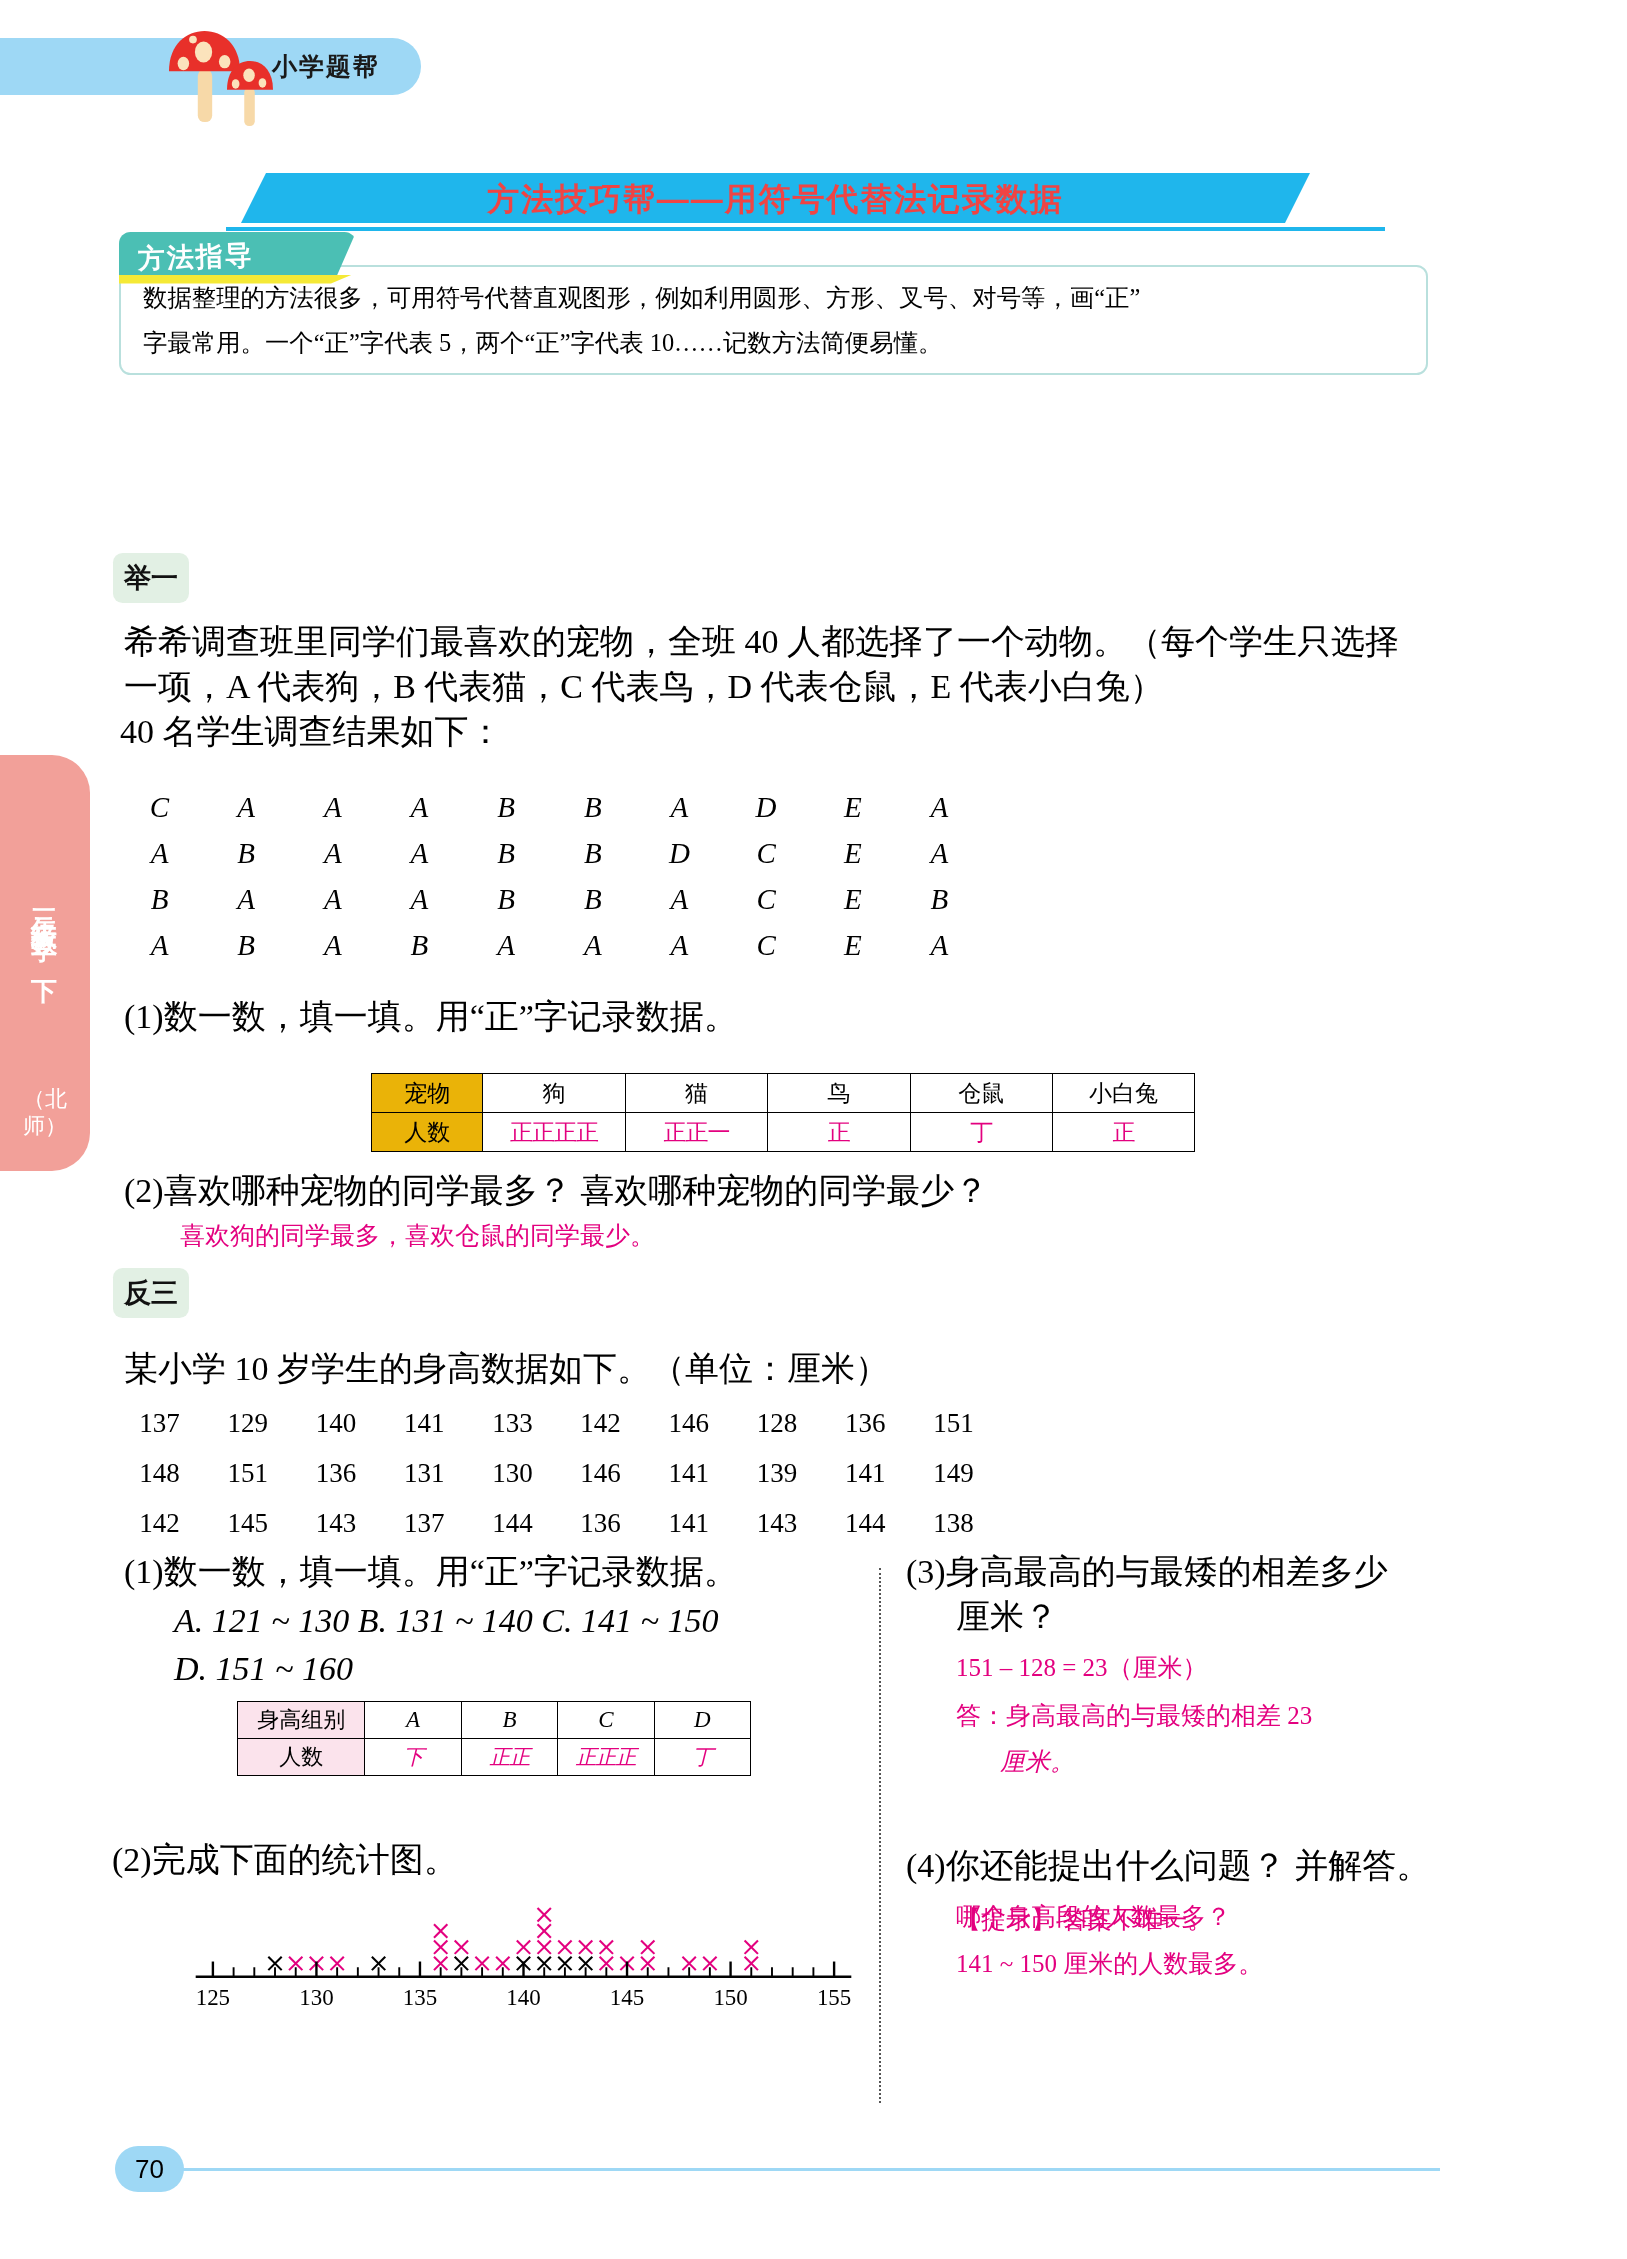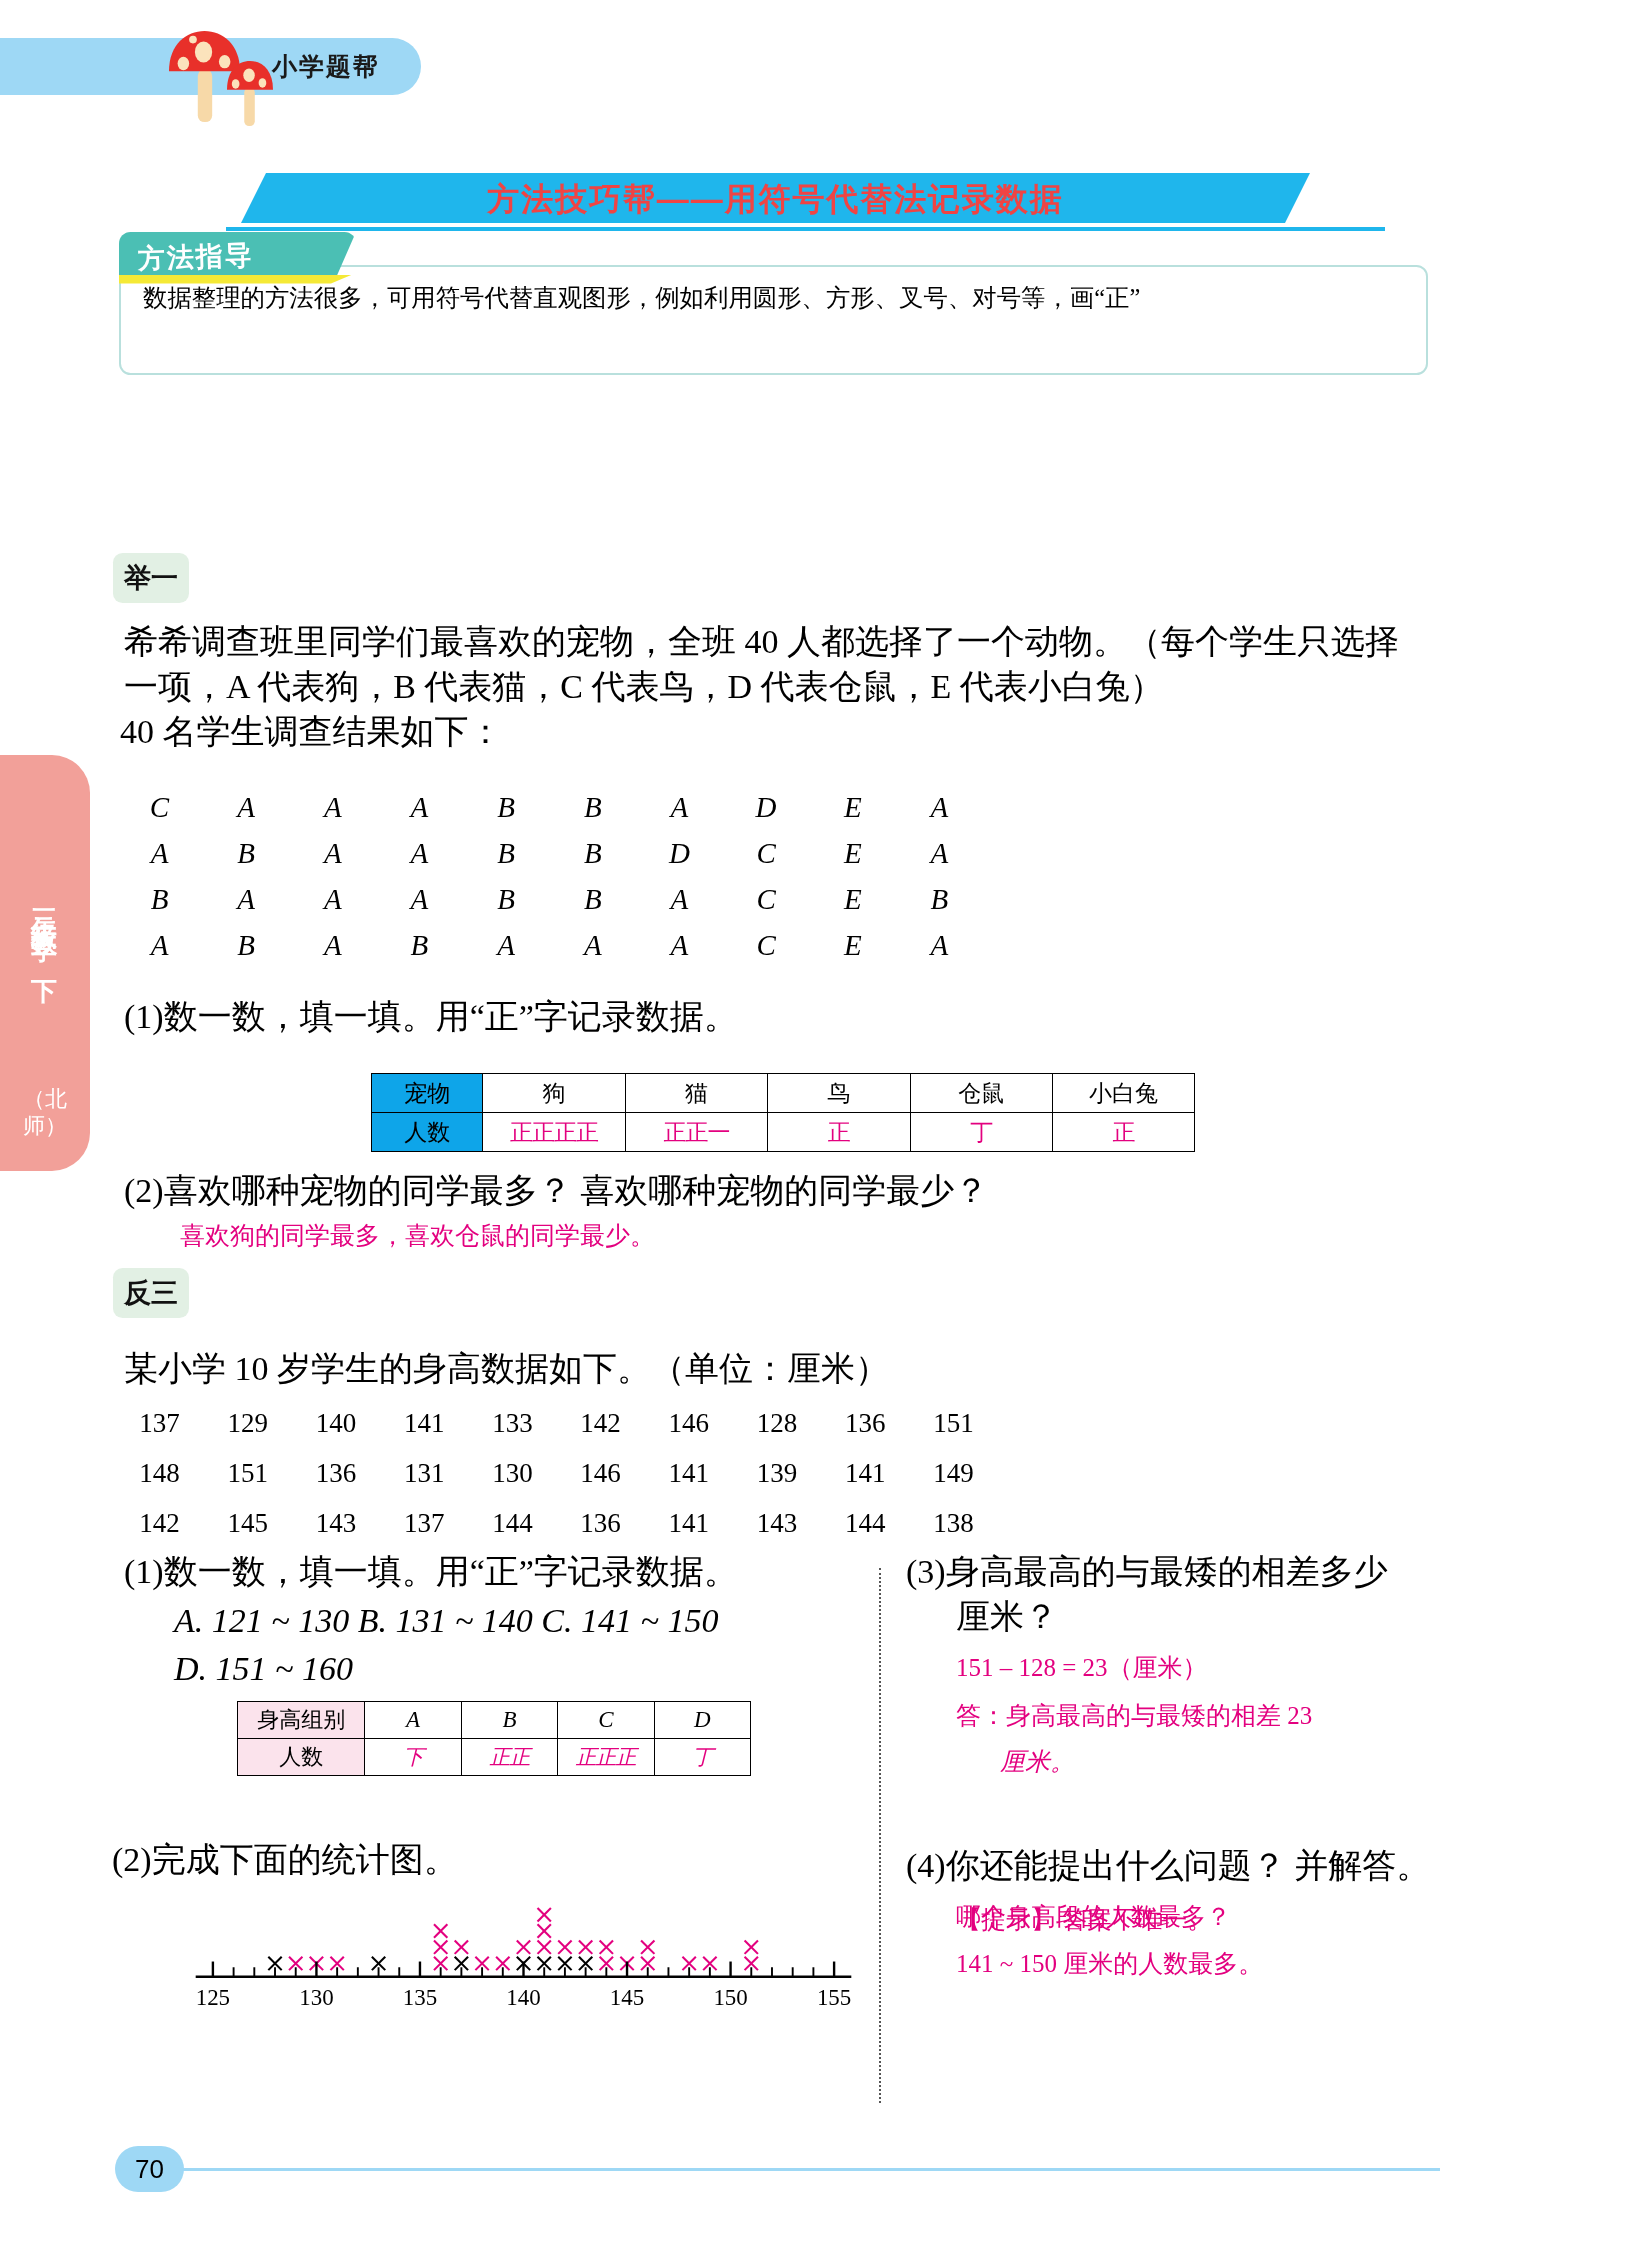--- a/index.html
+++ b/index.html
@@ -193,6 +193,7 @@
 <div class="guide-tab-label">方法指导</div>
 <div class="guide-body">
   <div>数据整理的方法很多，可用符号代替直观图形，例如利用圆形、方形、叉号、对号等，画“正”</div>
+  <div>字最常用。一个“正”字代表 5，两个“正”字代表 10……记数方法简便易懂。</div>
 </div>
 
 <div class="side-tab"></div>

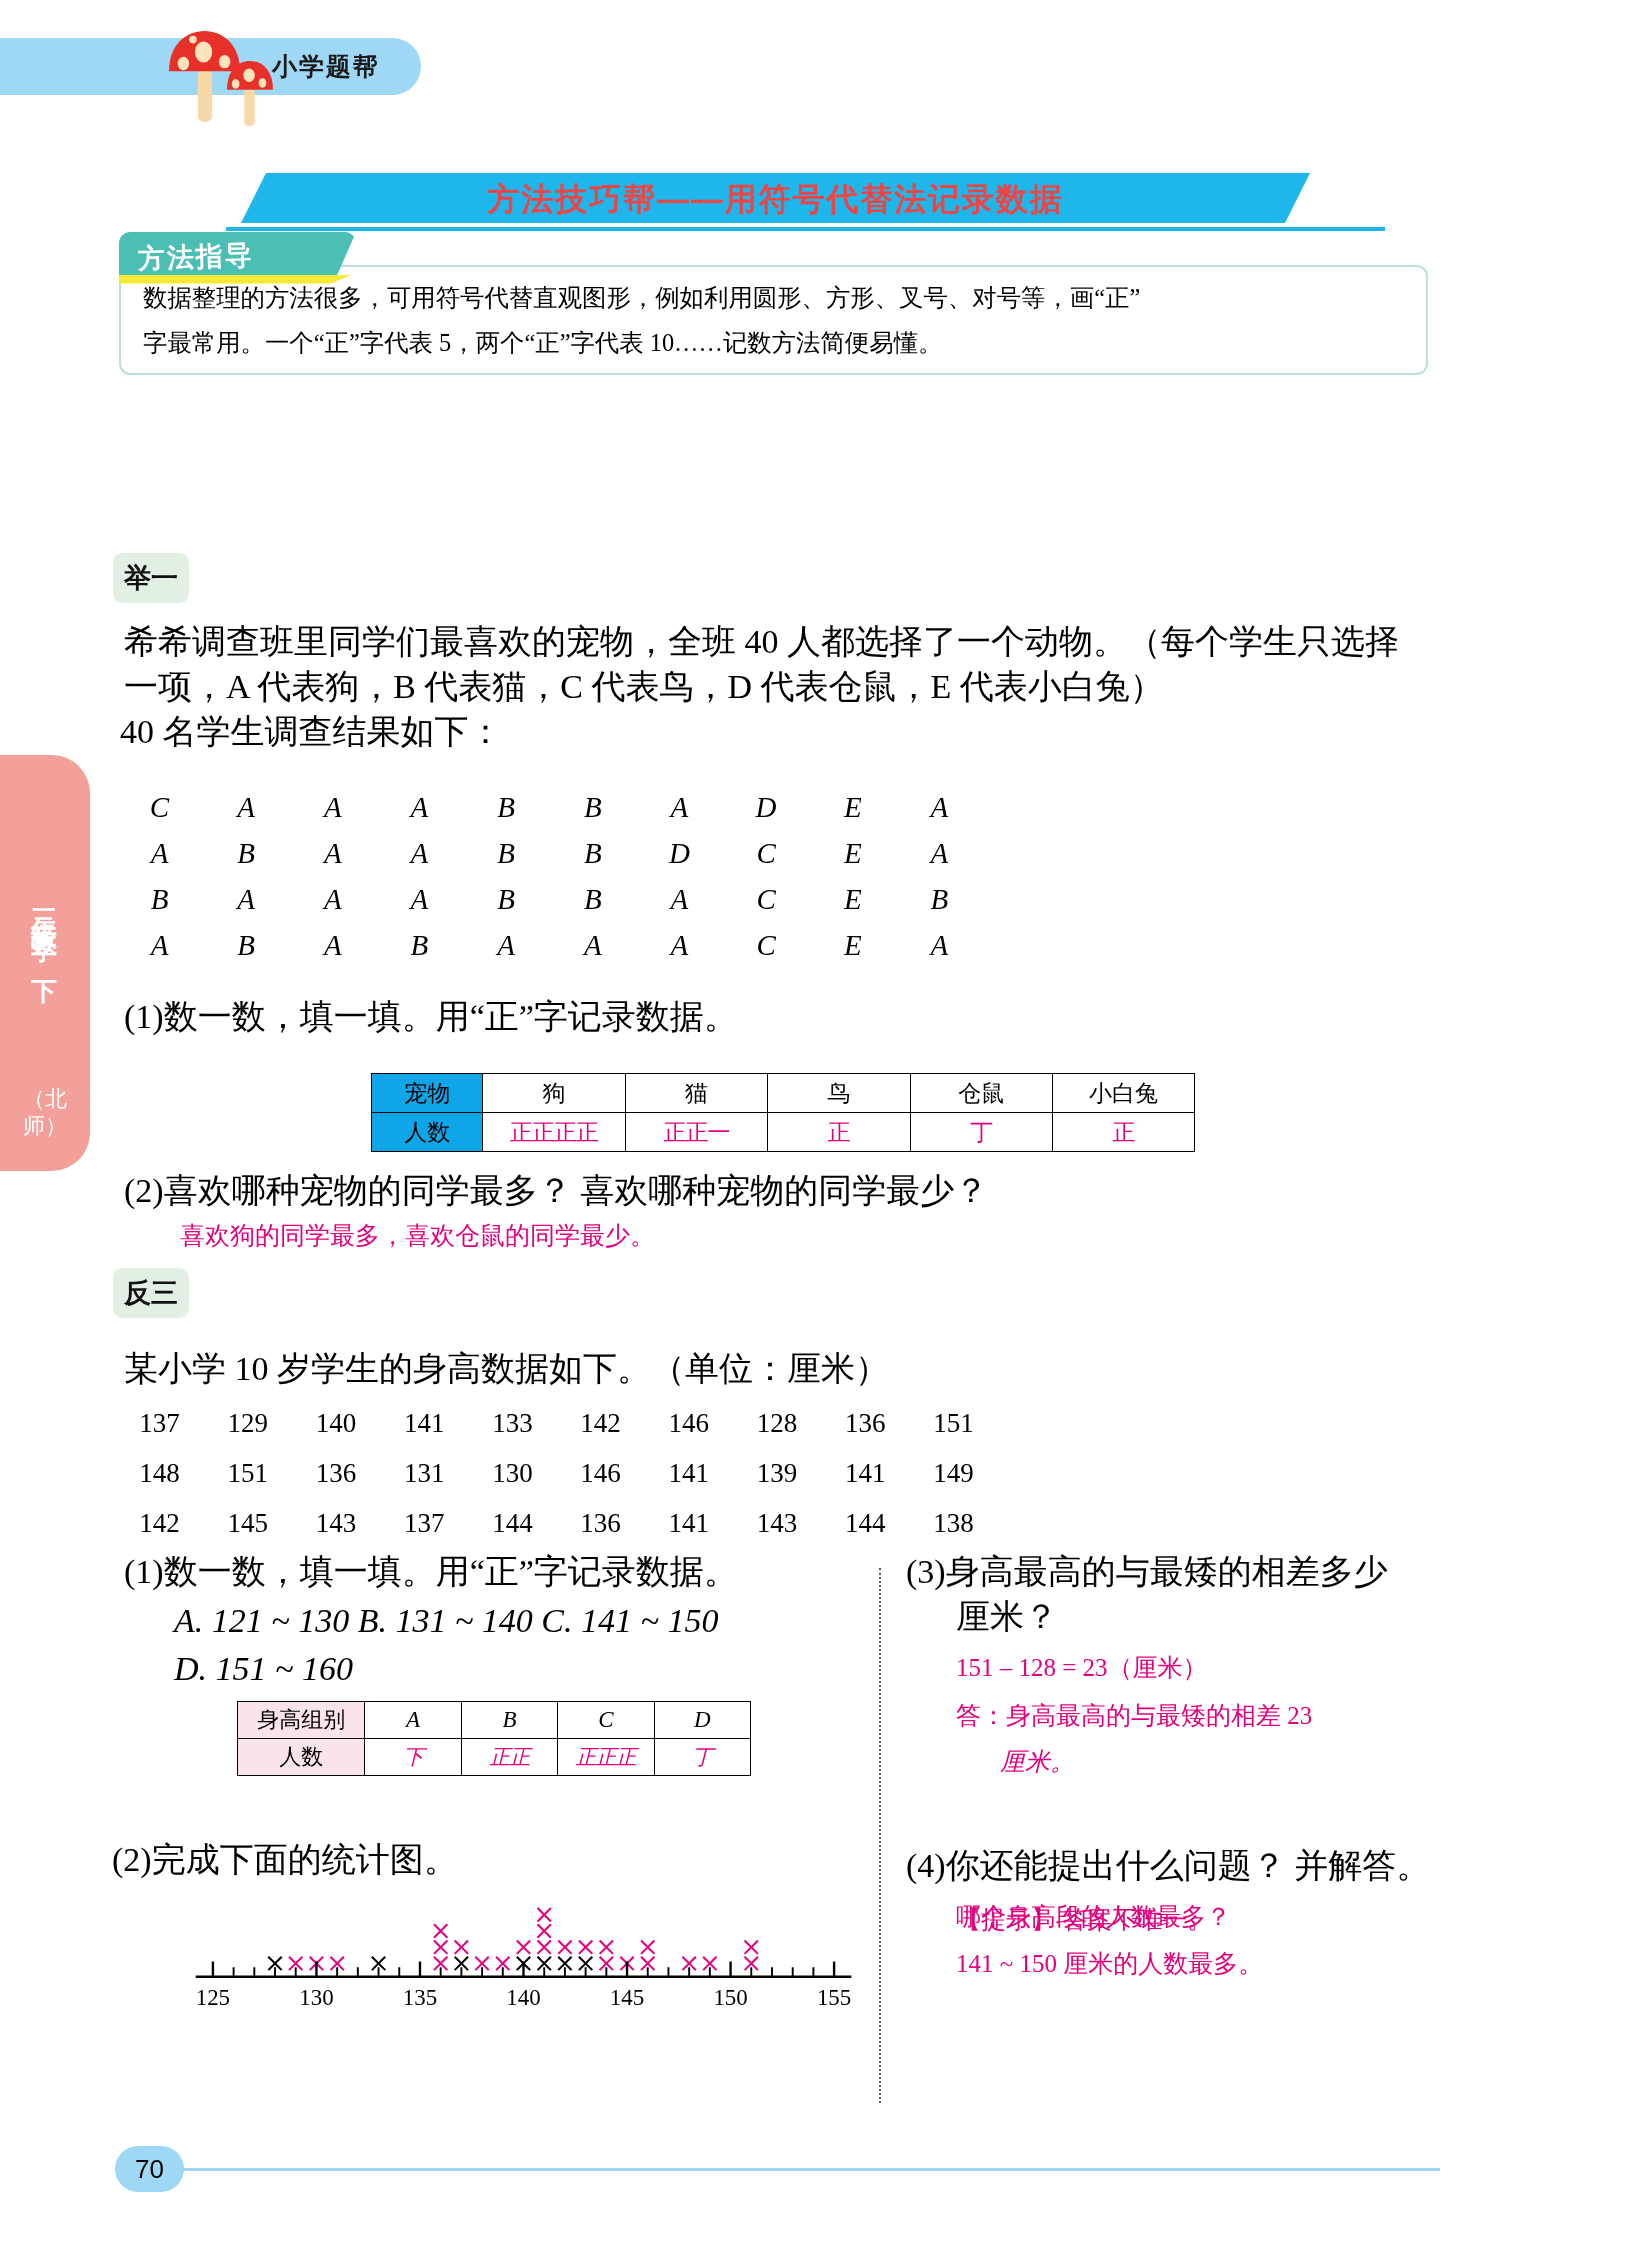--- a/index.html
+++ b/index.html
@@ -125,7 +125,7 @@
     border:1.9px solid #000; height:38px; text-align:center;
     padding:0 5.7px;
   }
-  table.pet td.hd { background:#0ea5e9; width:99px; }
+  table.pet td.hd { background:#eab308; width:99px; }
   table.pet td.col { width:130px; }
   table.pet td.mark { color:#e3007f; font-size:23px; letter-spacing:-1px; white-space:nowrap; }
 

